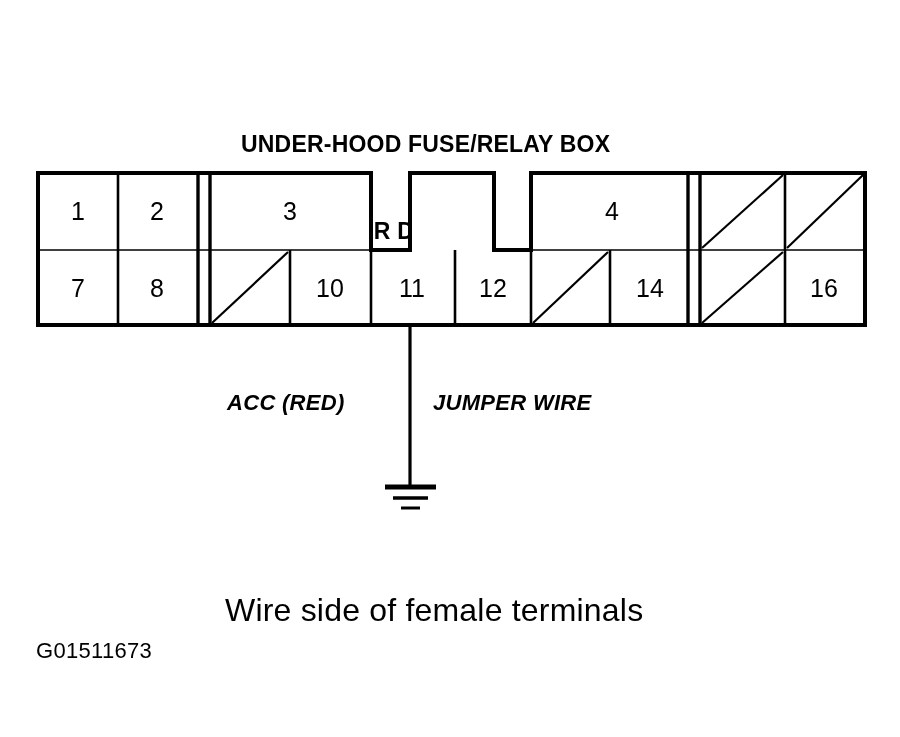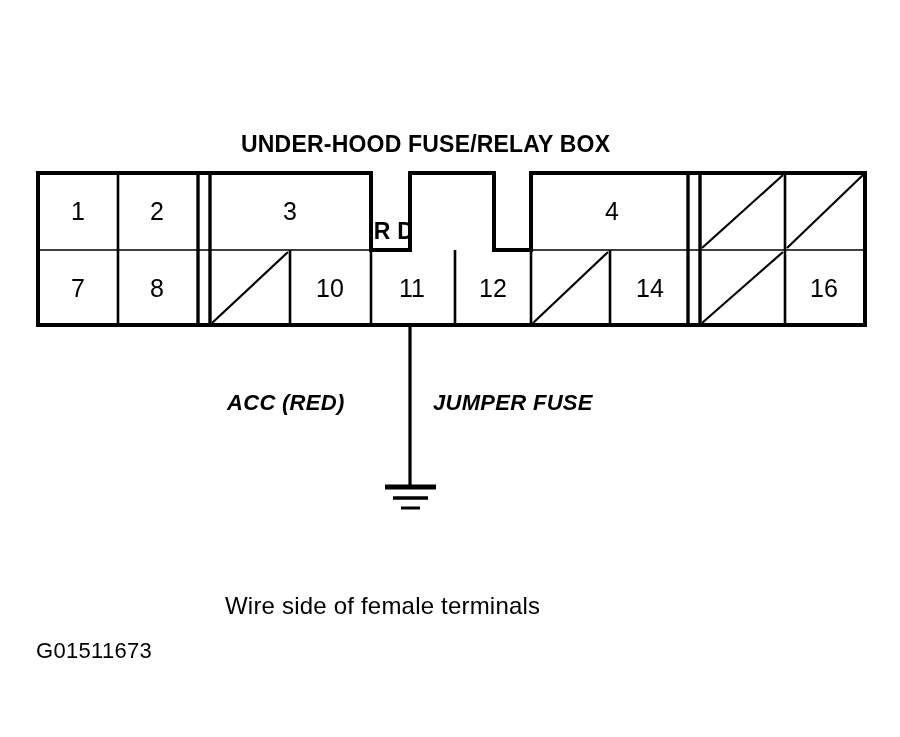--- a/index.html
+++ b/index.html
@@ -176,7 +176,7 @@
   </svg>
 
   <div class="wire-label" id="acc-label">ACC (RED)</div>
-  <div class="wire-label" id="jumper-label">JUMPER FUSE</div>
+  <div class="wire-label" id="jumper-label">JUMPER WIRE</div>
 
   <div class="caption">Wire side of female terminals</div>
   <div class="figure-id">G01511673</div>

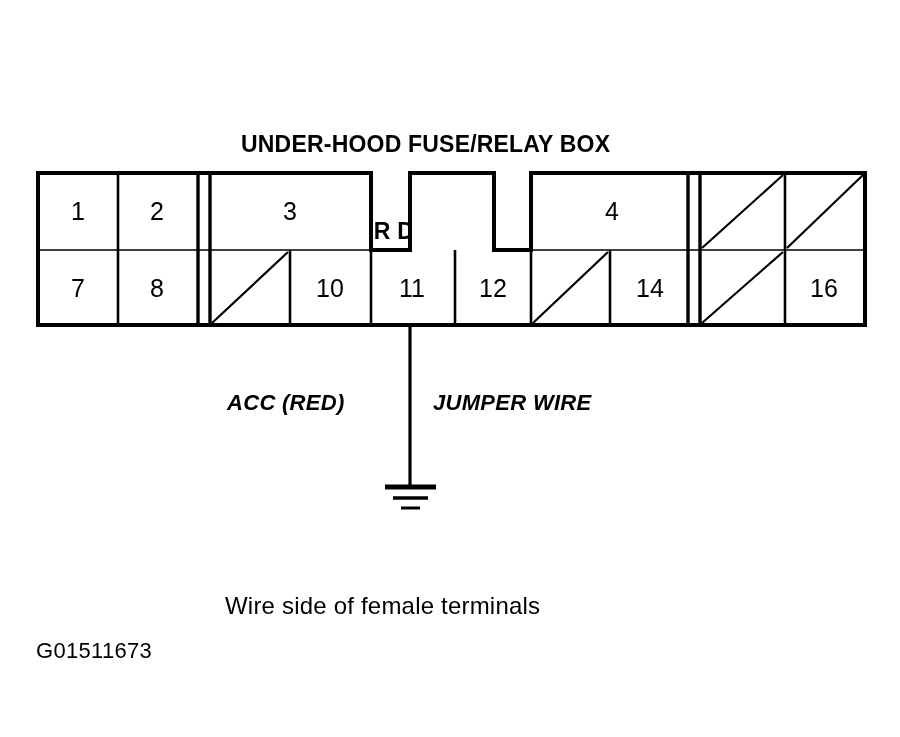--- a/index.html
+++ b/index.html
@@ -64,7 +64,7 @@
     position: absolute;
     left: 225px;
     top: 592px;
-    font-size: 24px;
+    font-size: 32px;
     letter-spacing: 0.2px;
     white-space: pre;
   }

